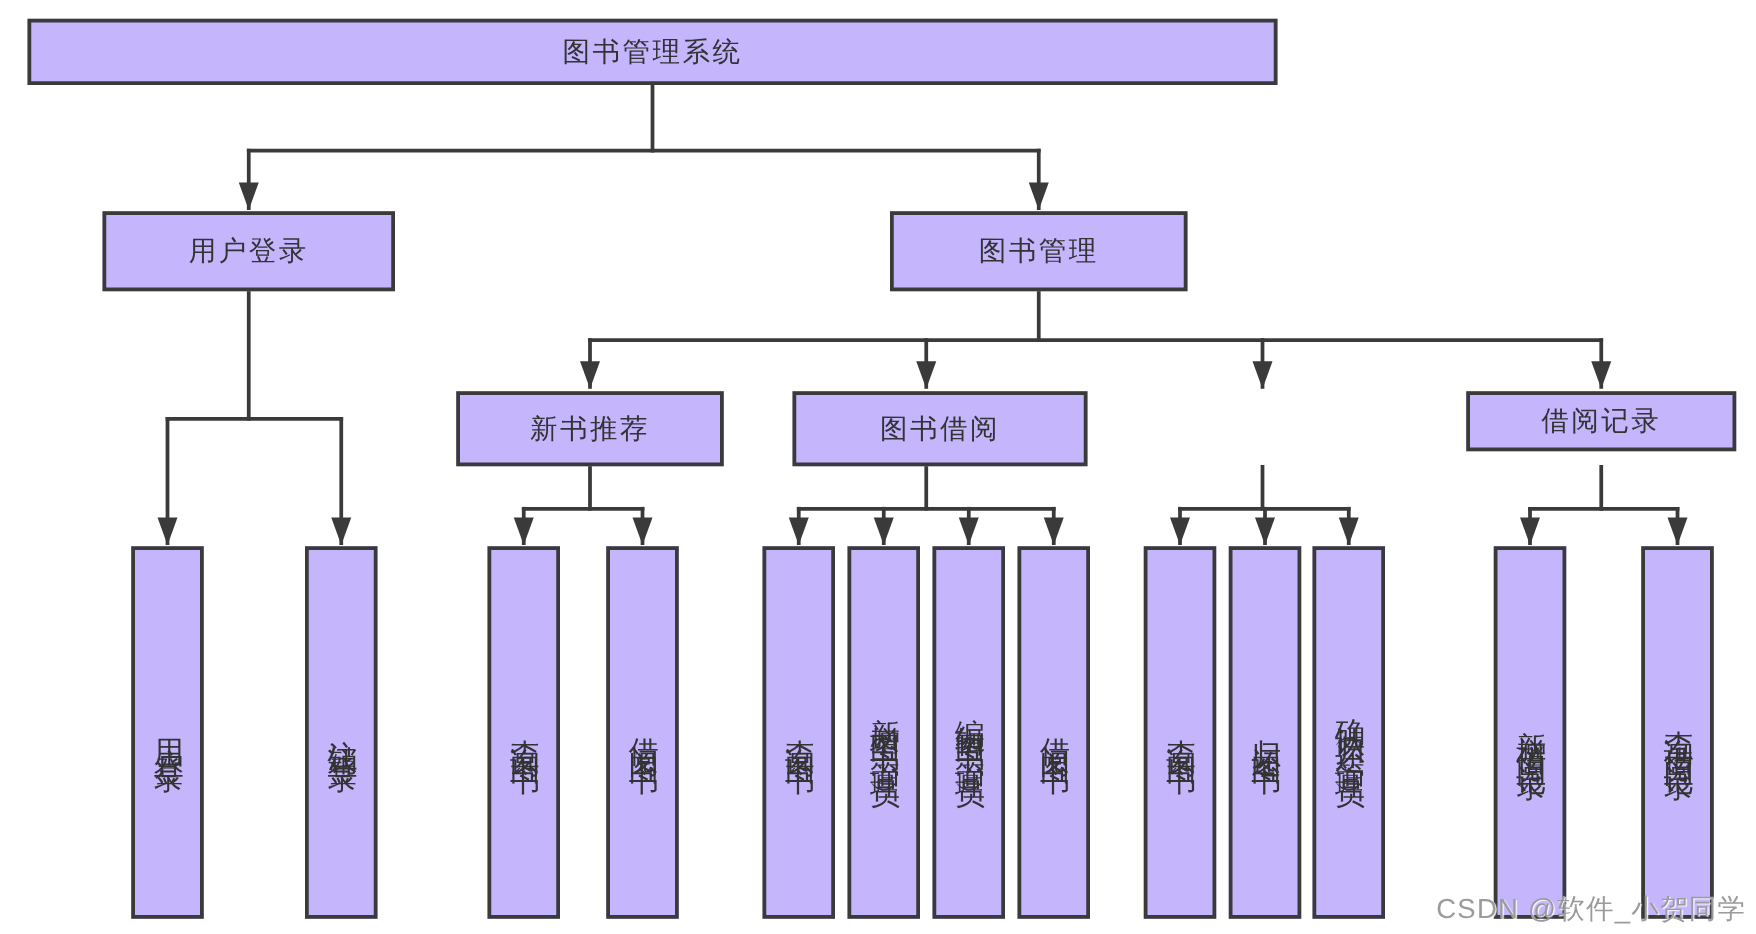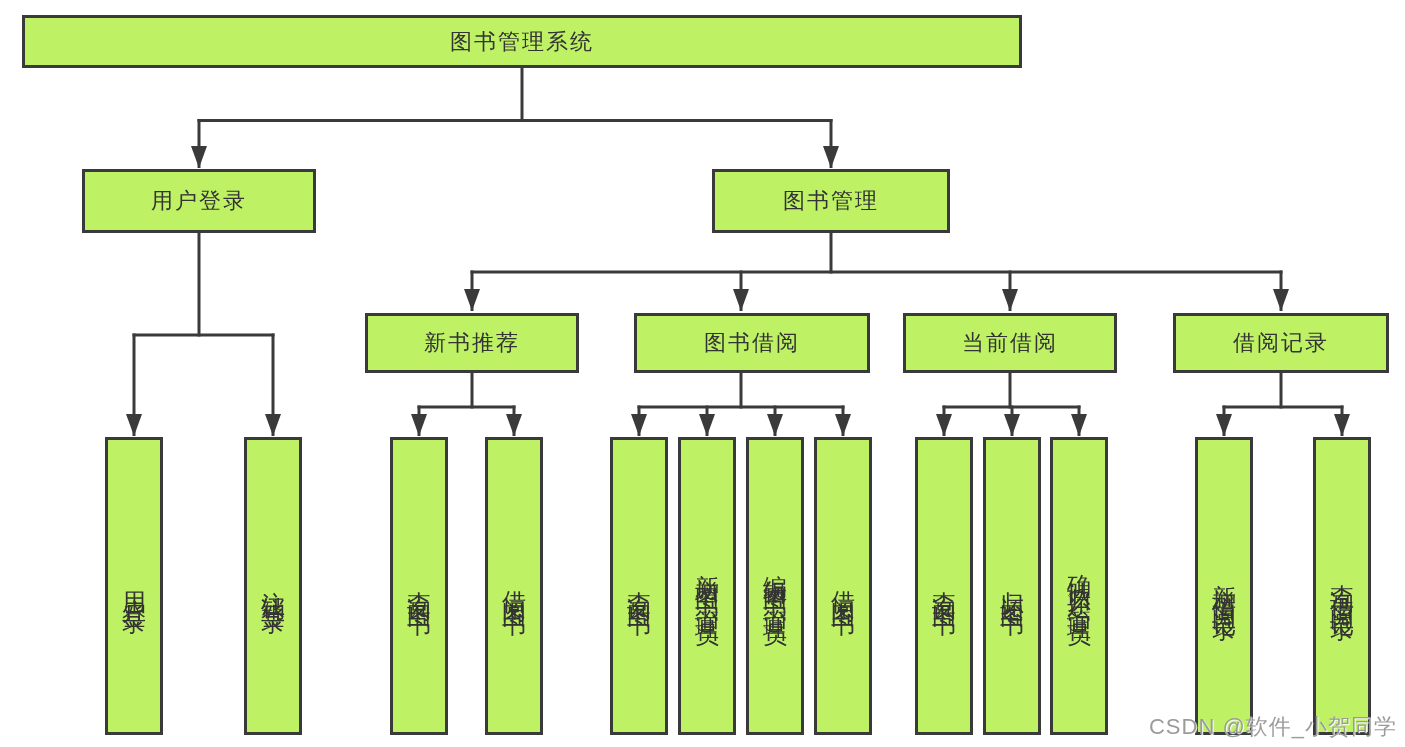--- a/index.html
+++ b/index.html
@@ -23,7 +23,7 @@
     position: absolute;
     box-sizing: border-box;
     border: 3px solid var(--line);
-    background: #bef264;
+    background: #c4b5fd;
     display: flex;
     align-items: center;
     justify-content: center;

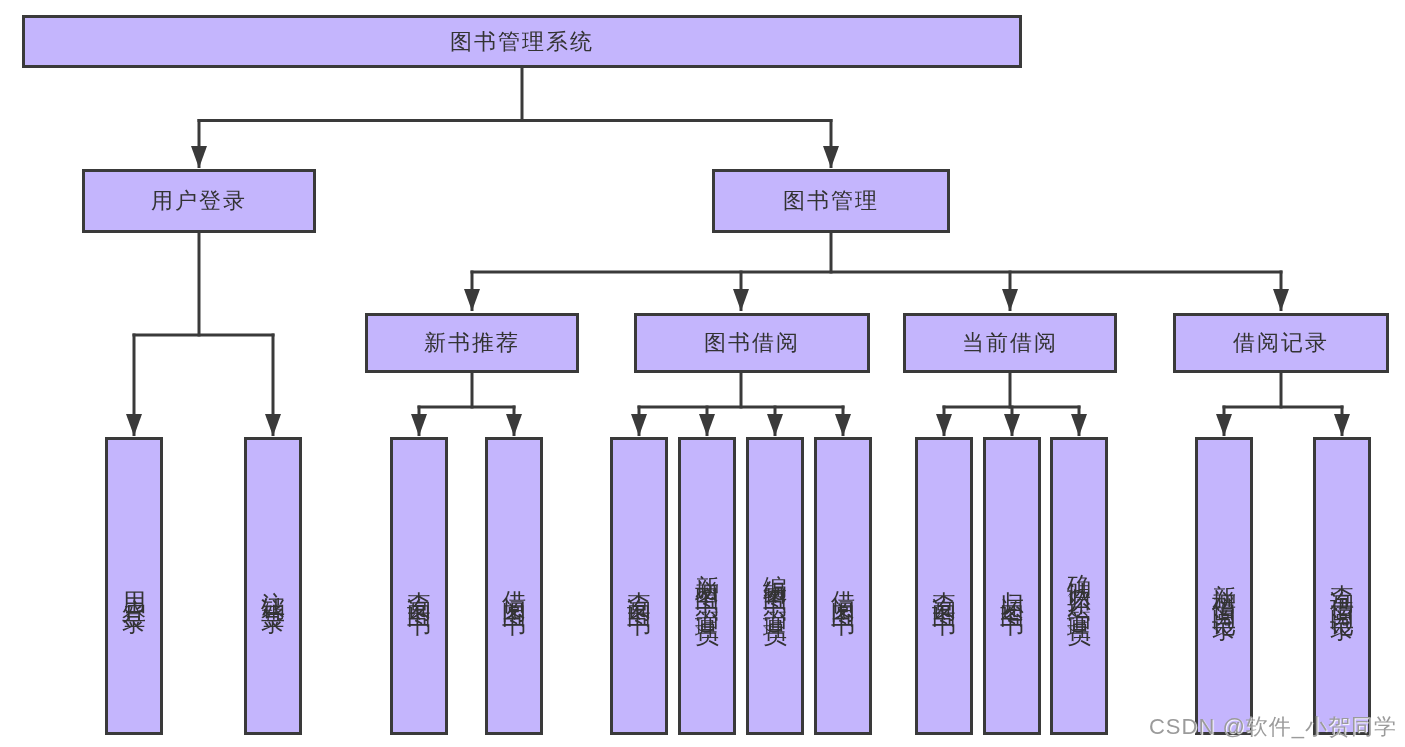--- a/index.html
+++ b/index.html
@@ -123,7 +123,6 @@
 
   <div class="box hbox" style="left:712px; top:169px; width:238px; height:64px;">图书管理</div>
   <div class="box hbox" style="left:634px; top:313px; width:236px; height:60px;">图书借阅</div>
-  <div class="box hbox" style="left:903px; top:313px; width:214px; height:60px;">当前借阅</div>
   <div class="box hbox" style="left:1173px; top:313px; width:216px; height:60px;">借阅记录</div>
 
   <div class="box vbox" style="left:105px; top:437px; width:58px; height:298px;">用户登录</div>

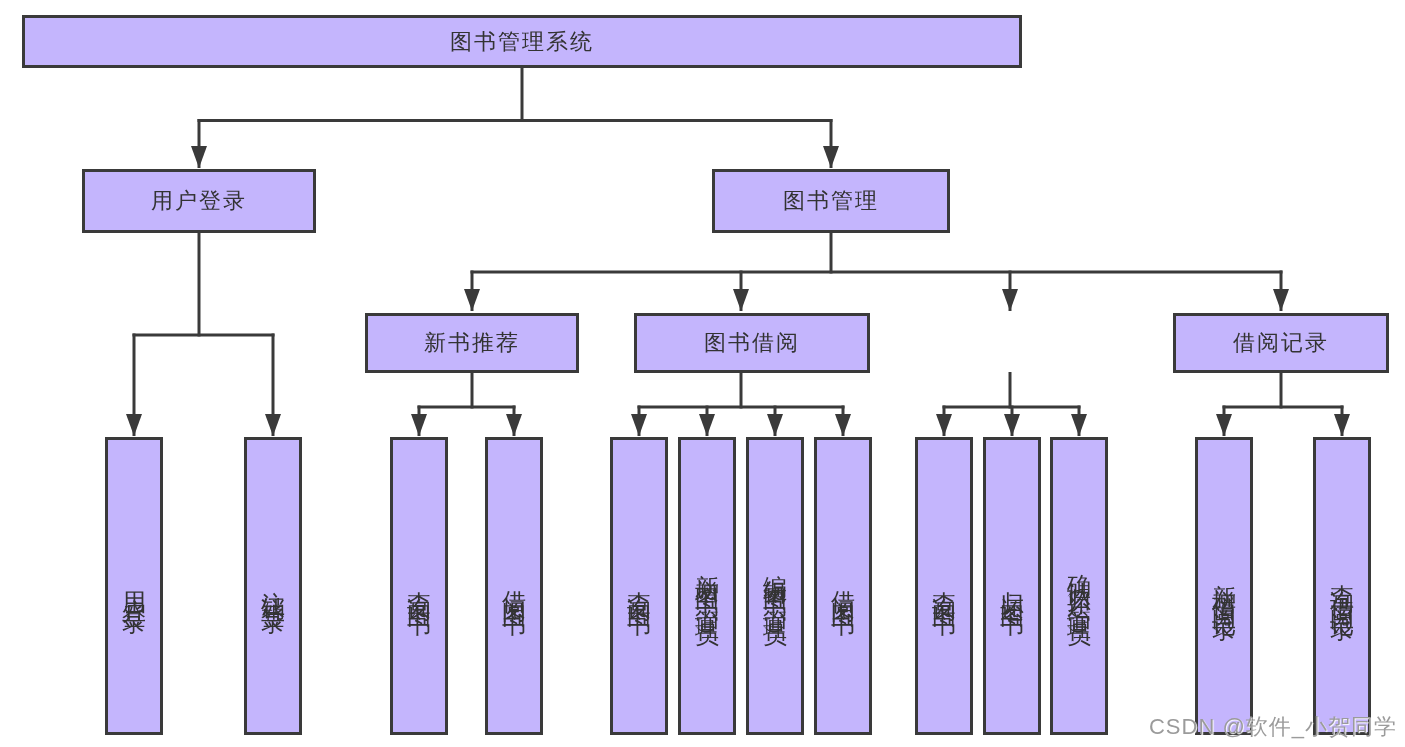--- a/index.html
+++ b/index.html
@@ -123,7 +123,7 @@
 
   <div class="box hbox" style="left:712px; top:169px; width:238px; height:64px;">图书管理</div>
   <div class="box hbox" style="left:634px; top:313px; width:236px; height:60px;">图书借阅</div>
-  <div class="box hbox" style="left:1173px; top:313px; width:216px; height:60px;">借阅记录</div>
+  <div class="box hbox" style="left:1173px; top:313px; width:216px; height:48px;">借阅记录</div>
 
   <div class="box vbox" style="left:105px; top:437px; width:58px; height:298px;">用户登录</div>
   <div class="box vbox" style="left:244px; top:437px; width:58px; height:298px;">注销登录</div>

